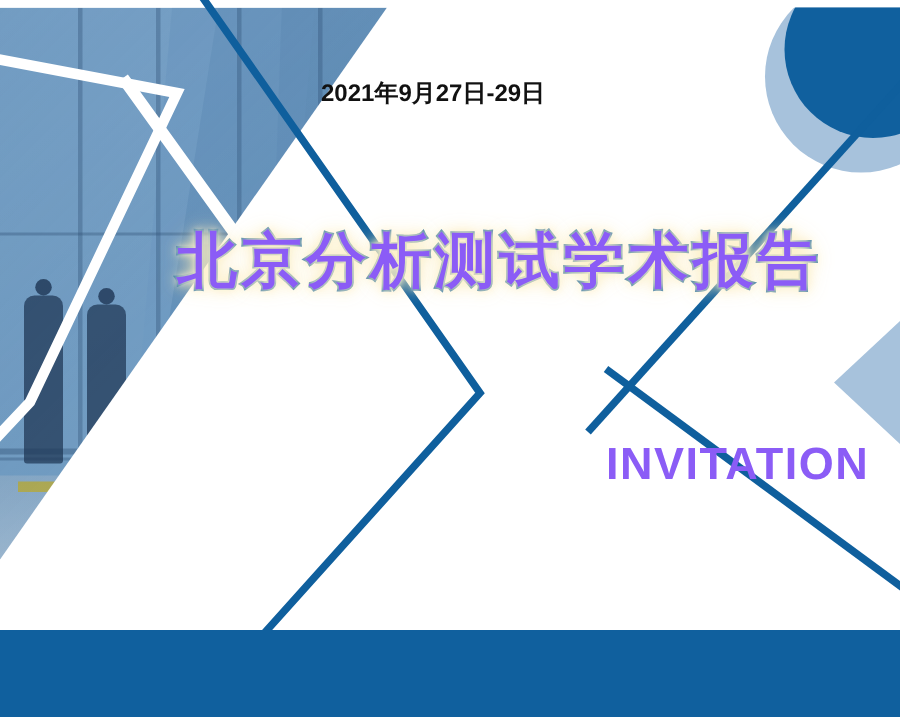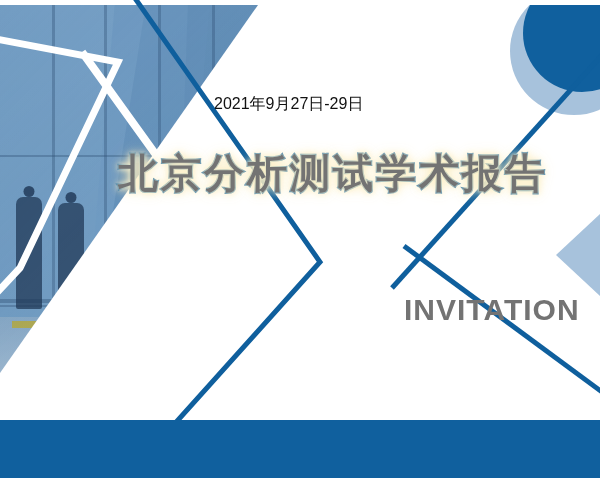--- a/index.html
+++ b/index.html
@@ -95,8 +95,8 @@
   
   .date{
     position:absolute;left:214px;top:52px;
-    font-size:16px;font-weight:normal;color:#111111;
-    letter-spacing:0px;white-space:nowrap;margin-top:42px;
+    font-size:16px;font-weight:bold;color:#111111;
+    letter-spacing:0px;white-space:nowrap;
   }
   .title-line{
     position:absolute;white-space:nowrap;

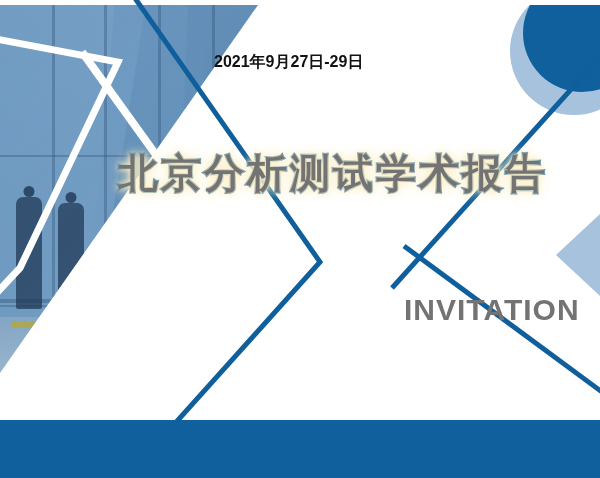--- a/index.html
+++ b/index.html
@@ -103,7 +103,7 @@
     font-family:"DejaVu Sans","Liberation Sans",sans-serif;
     font-weight:bold;
     font-size:40px;
-    color:#737373;
+    color:#8b5cf6;
     letter-spacing:3px;
     -webkit-text-stroke:2.2px #1f6ba8;
     paint-order:stroke fill;

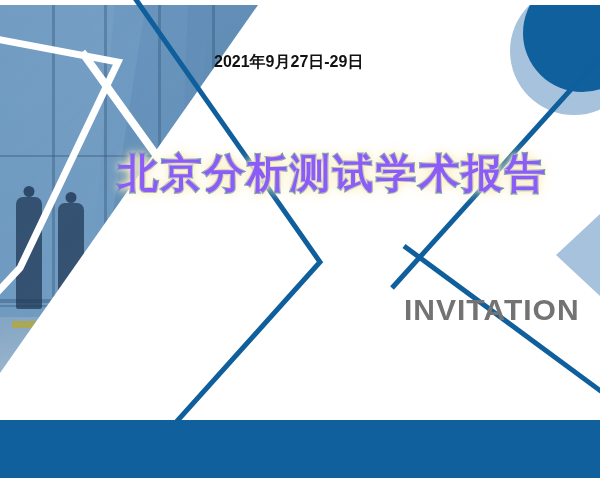--- a/index.html
+++ b/index.html
@@ -114,7 +114,7 @@
   .title-2{left:332px;top:226px;}
   .invitation{
     position:absolute;left:404px;top:293px;
-    font-size:30px;font-weight:bold;color:#737373;
+    font-size:30px;font-weight:bold;color:#8b5cf6;
     letter-spacing:1px;white-space:nowrap;
   }
   .top-white{

